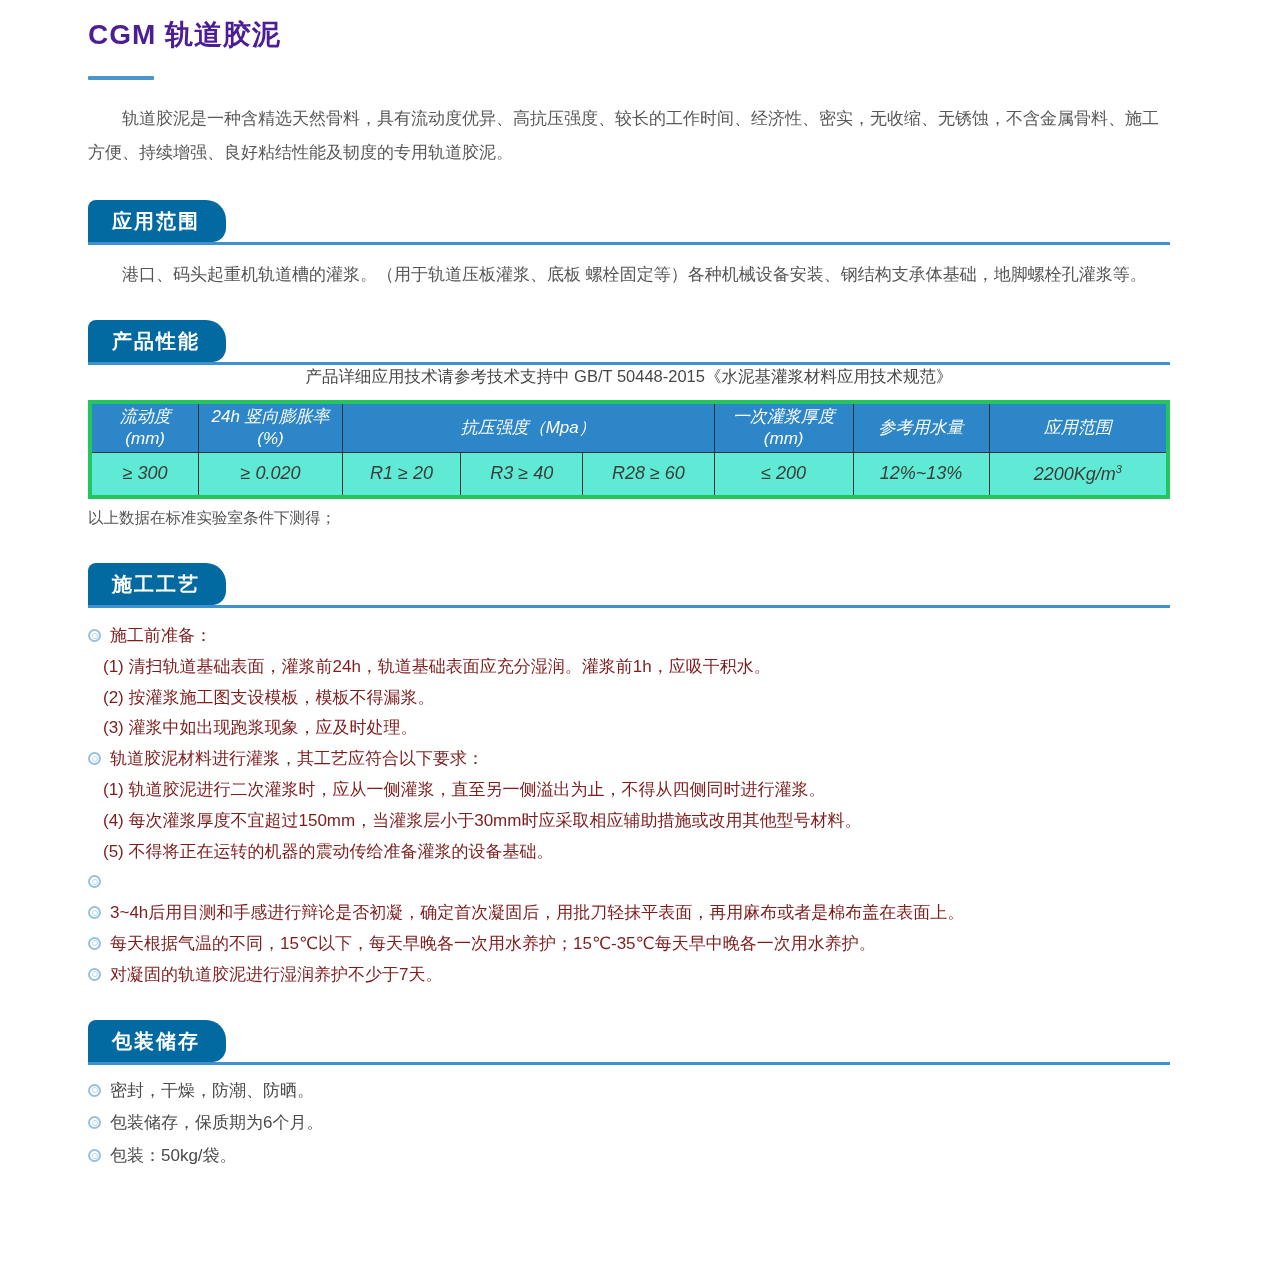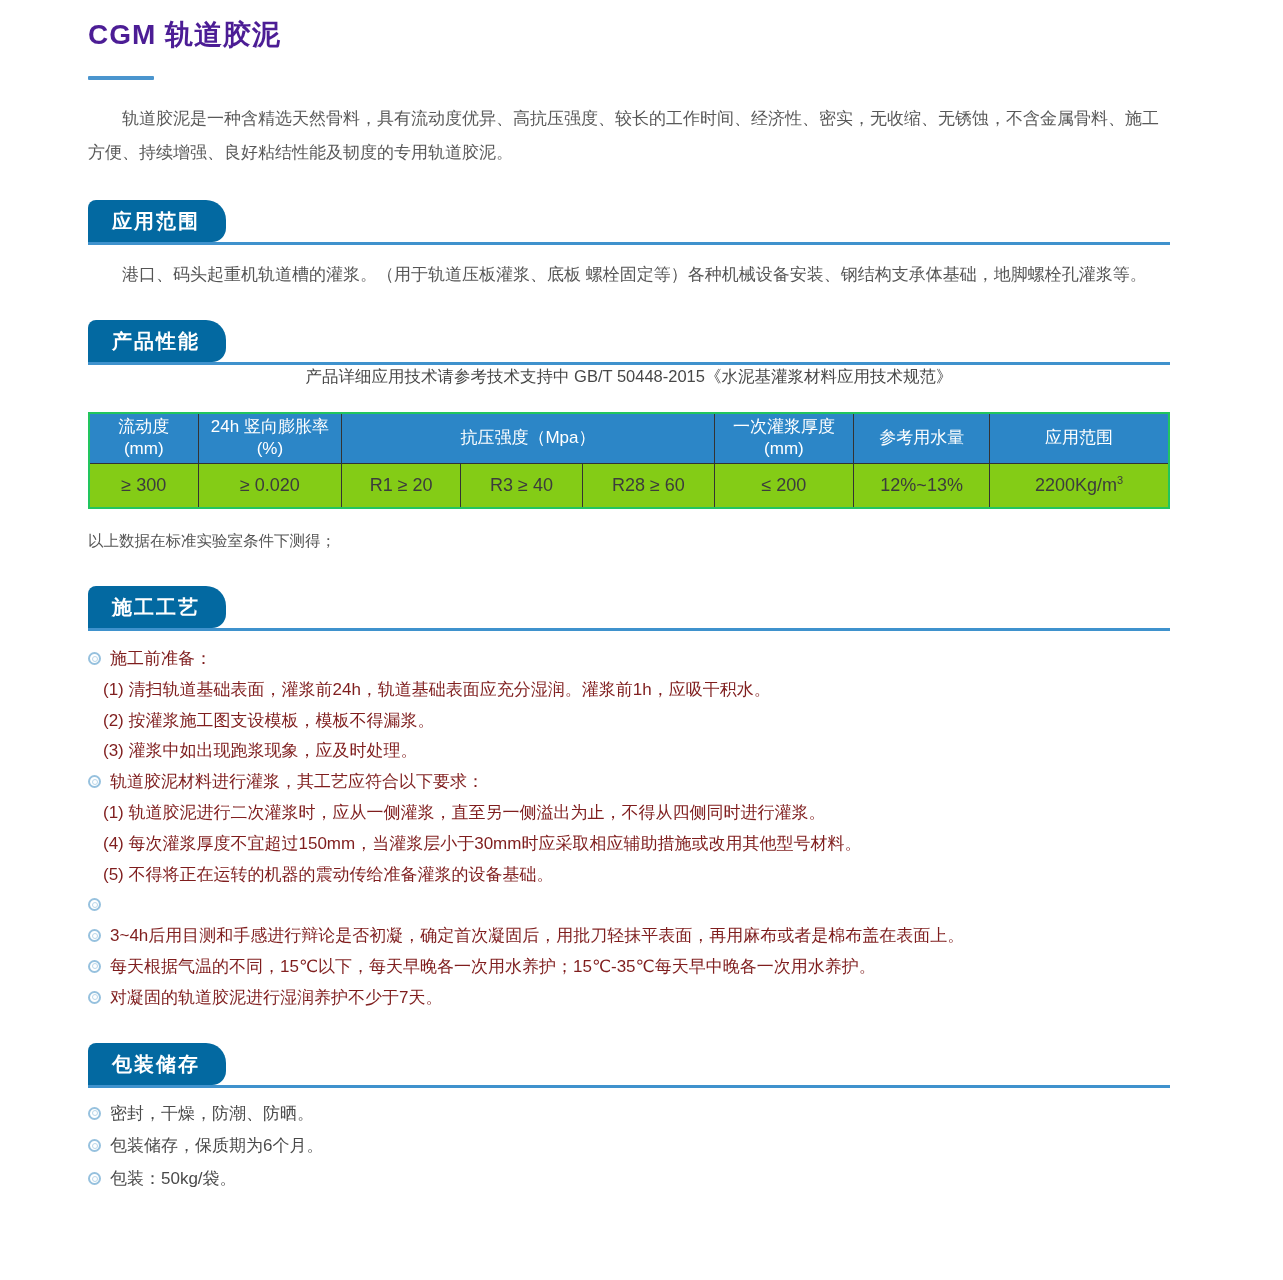--- a/index.html
+++ b/index.html
@@ -24,7 +24,7 @@
 
   p.note { margin-top:1px; font-size:16.5px; color:#474747; text-align:center; }
 
-  table.perf { margin-top:24px; width:100%; border-collapse:collapse; border:2px solid #22c55e; table-layout:fixed; }
+  table.perf { margin-top:12px; width:100%; border-collapse:collapse; border:4px solid #22c55e; table-layout:fixed;font-style:italic; }
   table.perf th, table.perf td { border:1.5px solid #333; text-align:center; vertical-align:middle; }
   table.perf th { background:#2c86c7; color:#ffffff; font-weight:400; font-size:17px; height:50px; line-height:22px; }
   table.perf td { background:#84cc16; color:#3c3c3c; font-size:18px; height:45px; }

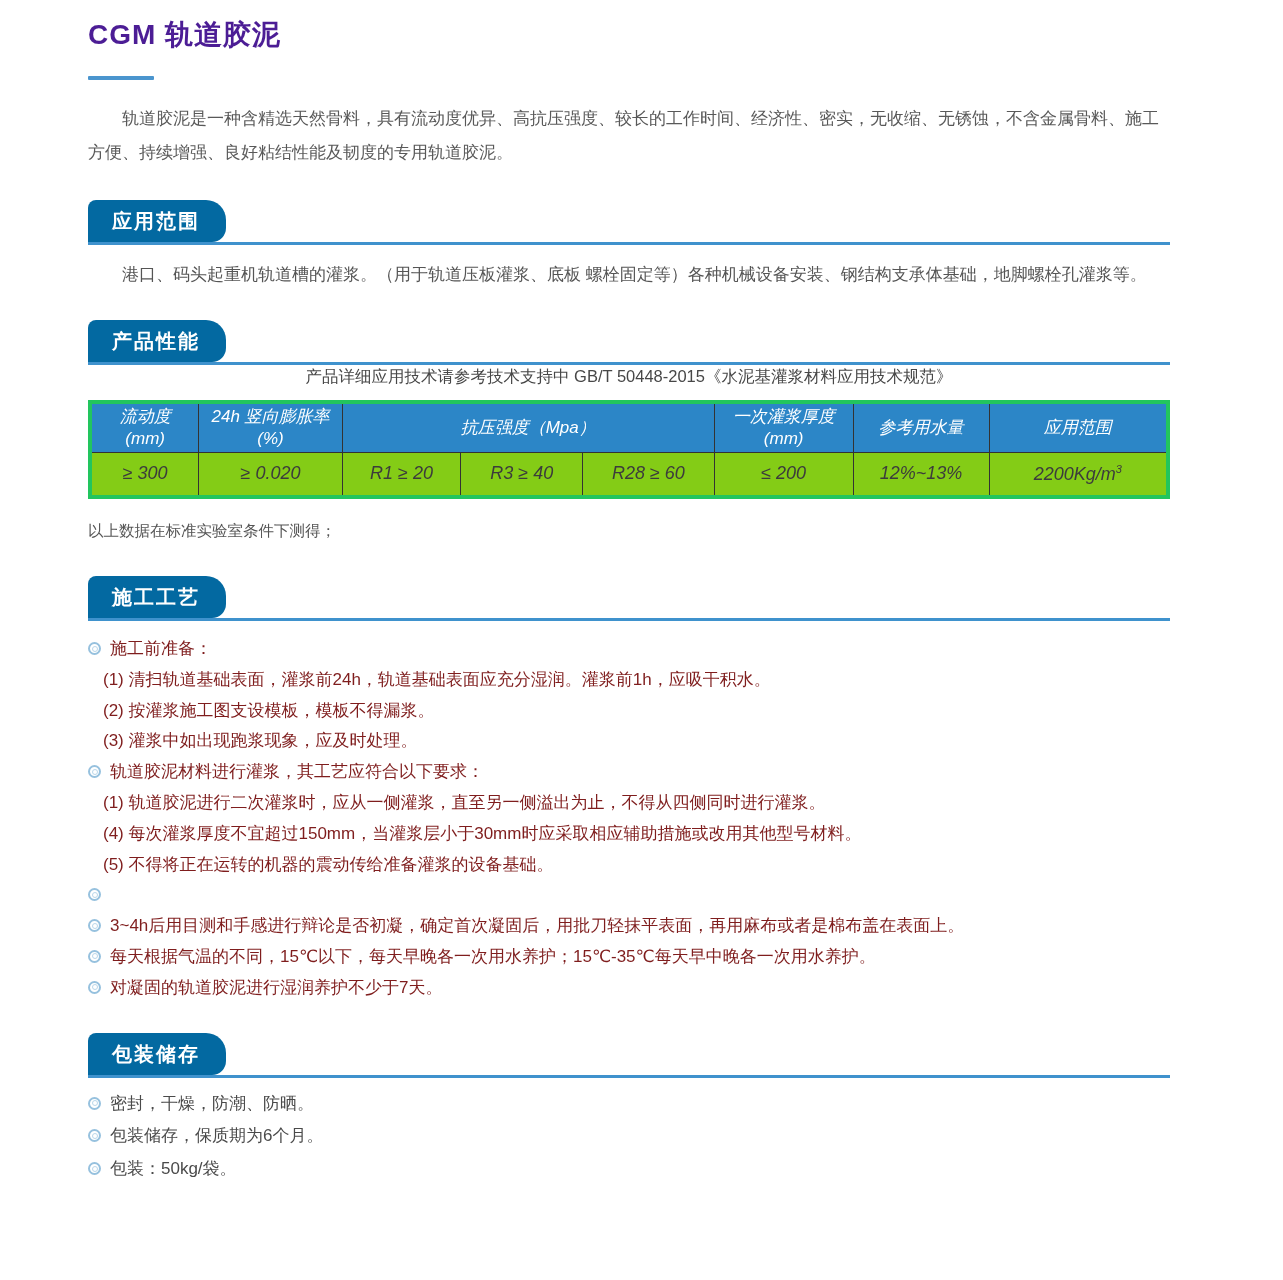--- a/index.html
+++ b/index.html
@@ -27,7 +27,7 @@
   table.perf { margin-top:12px; width:100%; border-collapse:collapse; border:4px solid #22c55e; table-layout:fixed;font-style:italic; }
   table.perf th, table.perf td { border:1.5px solid #333; text-align:center; vertical-align:middle; }
   table.perf th { background:#2c86c7; color:#ffffff; font-weight:400; font-size:17px; height:50px; line-height:22px; }
-  table.perf td { background:#84cc16; color:#3c3c3c; font-size:18px; height:45px; }
+  table.perf td { background:#5eead4; color:#3c3c3c; font-size:18px; height:45px; }
   table.perf sup { font-size:11px; }
 
   p.footnote { margin-top:22px; font-size:15.5px; color:#555555; }

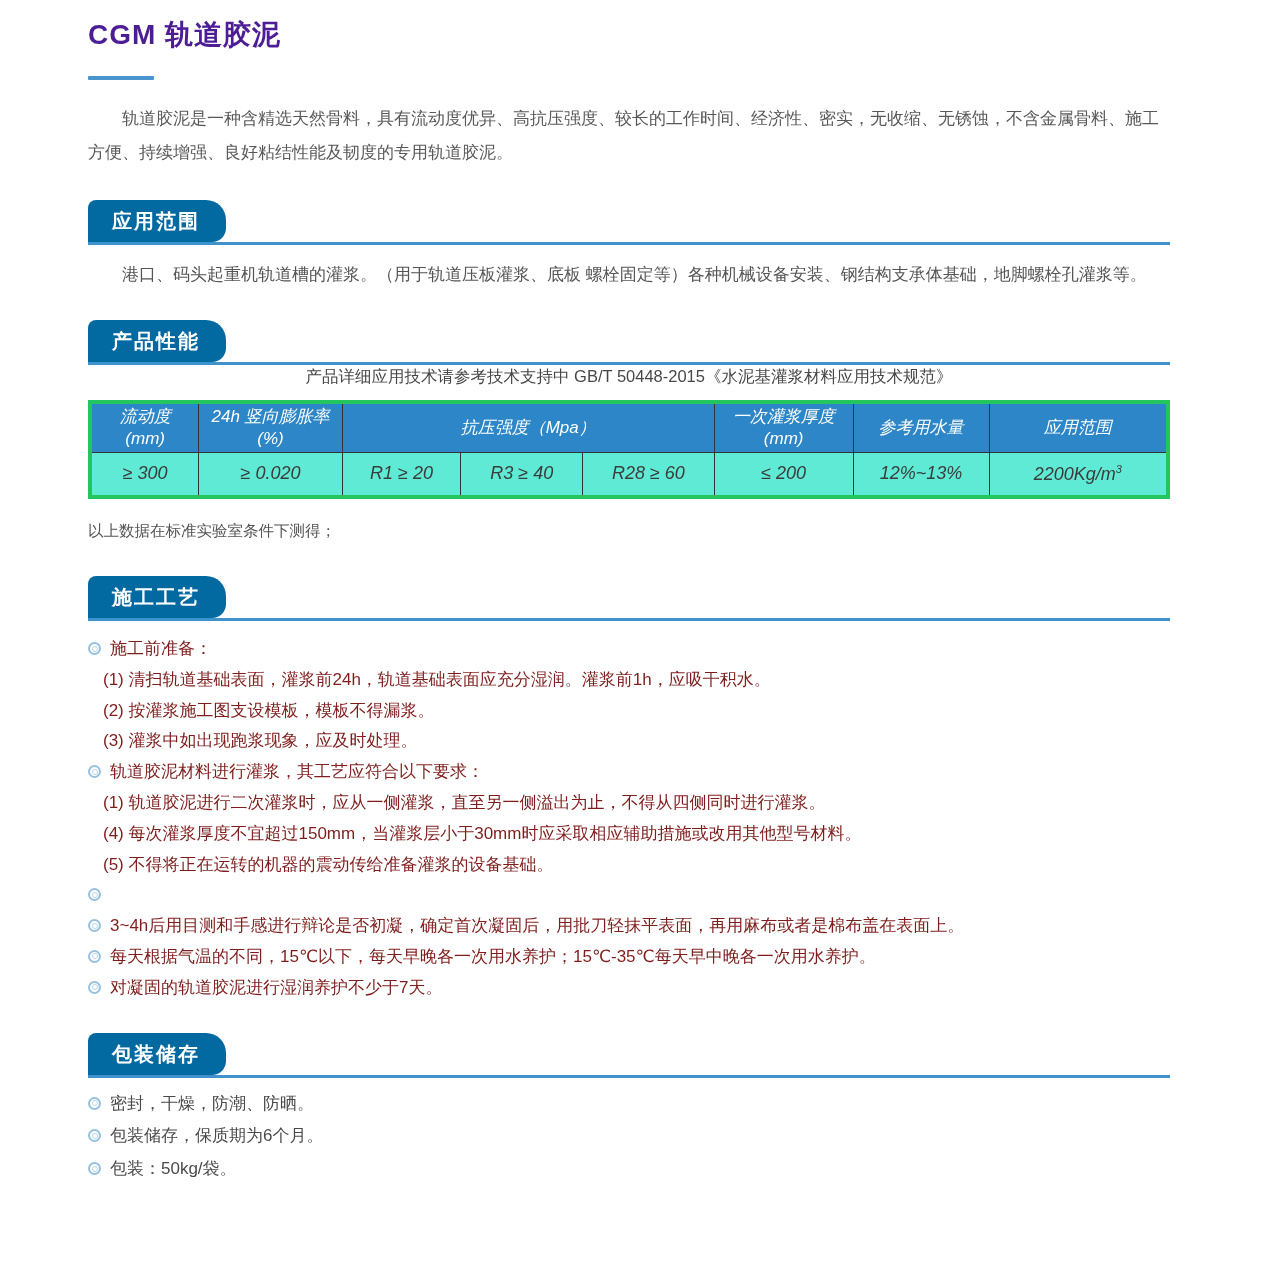--- a/index.html
+++ b/index.html
@@ -30,7 +30,7 @@
   table.perf td { background:#5eead4; color:#3c3c3c; font-size:18px; height:45px; }
   table.perf sup { font-size:11px; }
 
-  p.footnote { margin-top:22px; font-size:15.5px; color:#555555; }
+  p.footnote { margin-top:9px; font-size:15.5px; color:#555555; }
 
   ul.steps { margin-top:16px; list-style:none; }
   ul.steps li { font-size:17px; line-height:1.4; margin-bottom:7px; color:#7f1d1d; }

